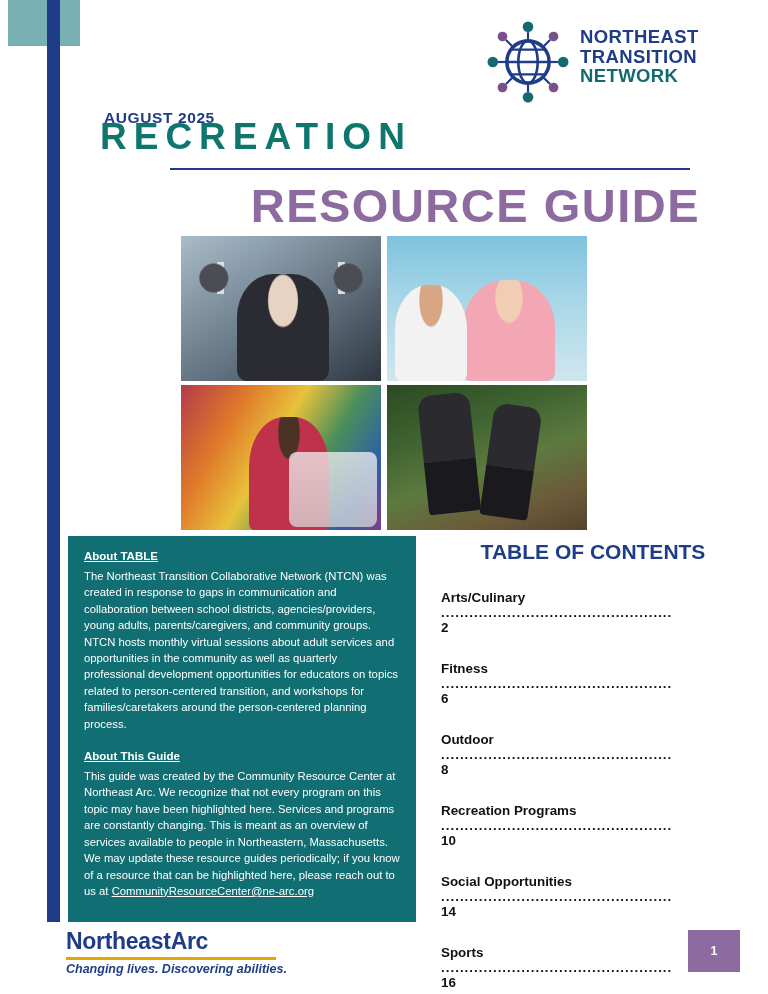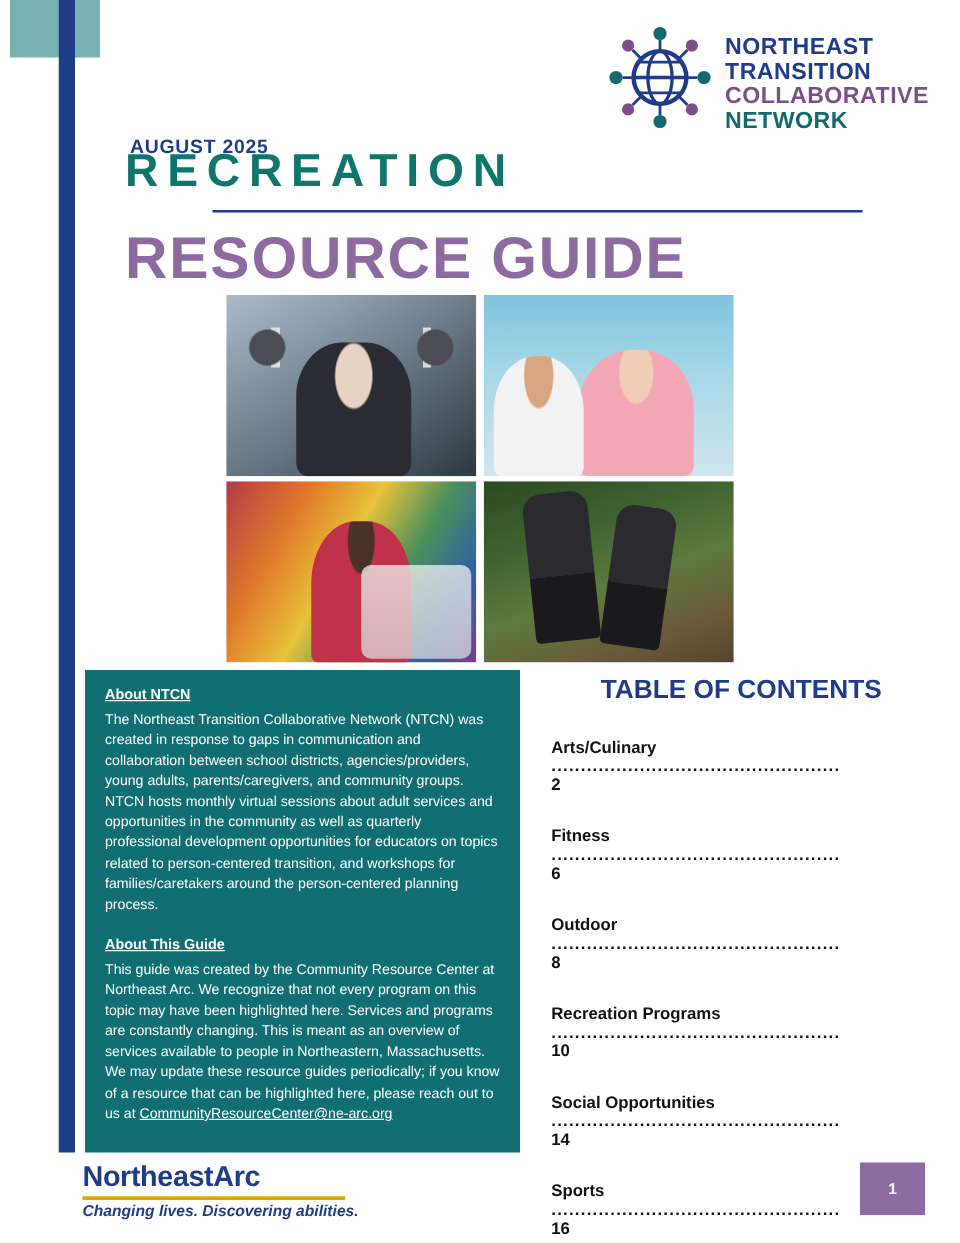--- a/index.html
+++ b/index.html
@@ -360,7 +360,6 @@
   <div class="logo-text">
     <div class="l1">NORTHEAST</div>
     <div class="l2">TRANSITION</div>
-    <div class="l3">COLLABORATIVE</div>
     <div class="l4">NETWORK</div>
   </div>
 </div>

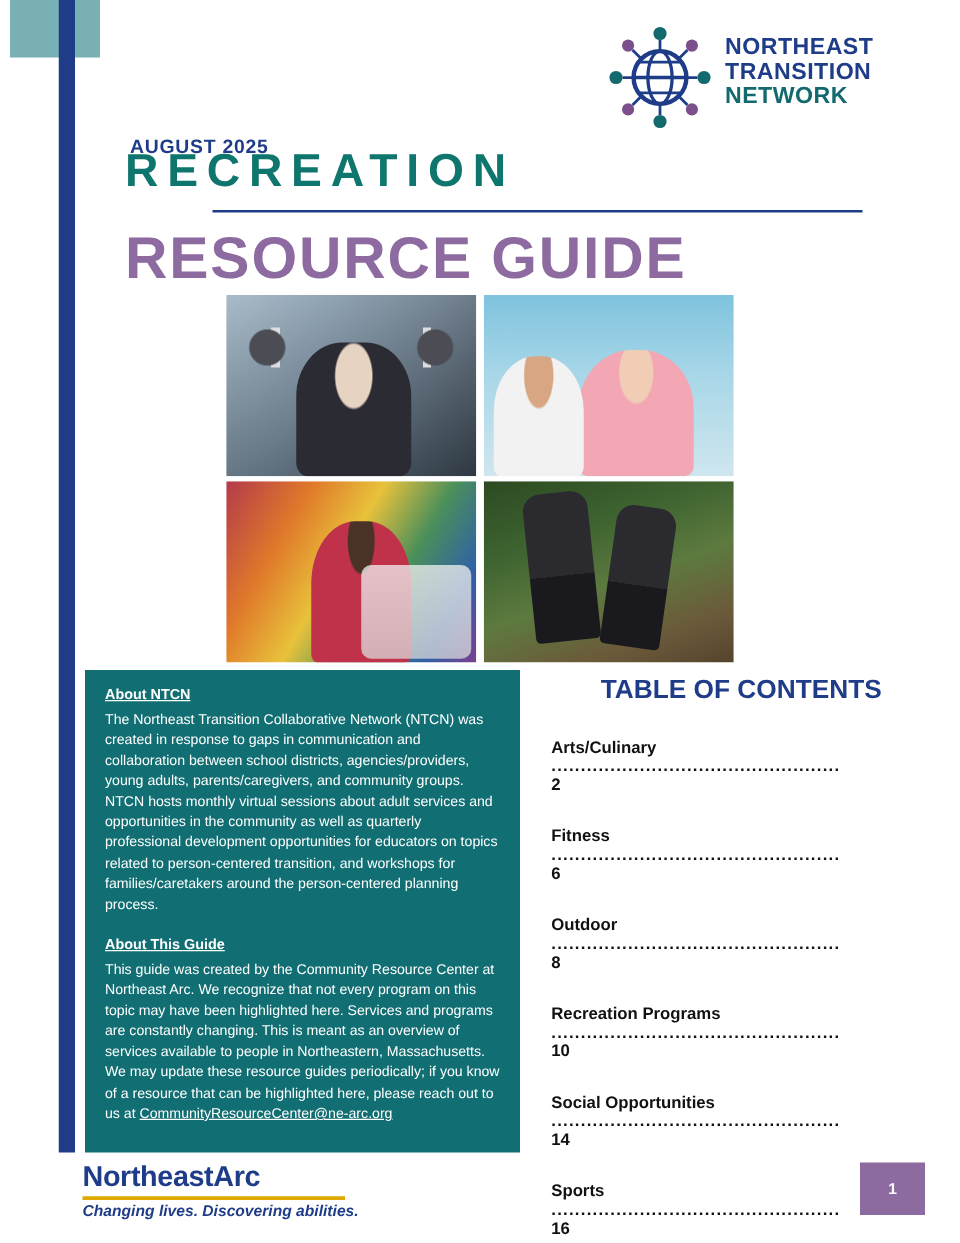--- a/index.html
+++ b/index.html
@@ -97,7 +97,7 @@
     left: 100px;
     top: 178px;
     width: 600px;
-    text-align: left;
+    text-align: right;
     font-size: 47px;
     font-weight: bold;
     color: #8d6a9f;

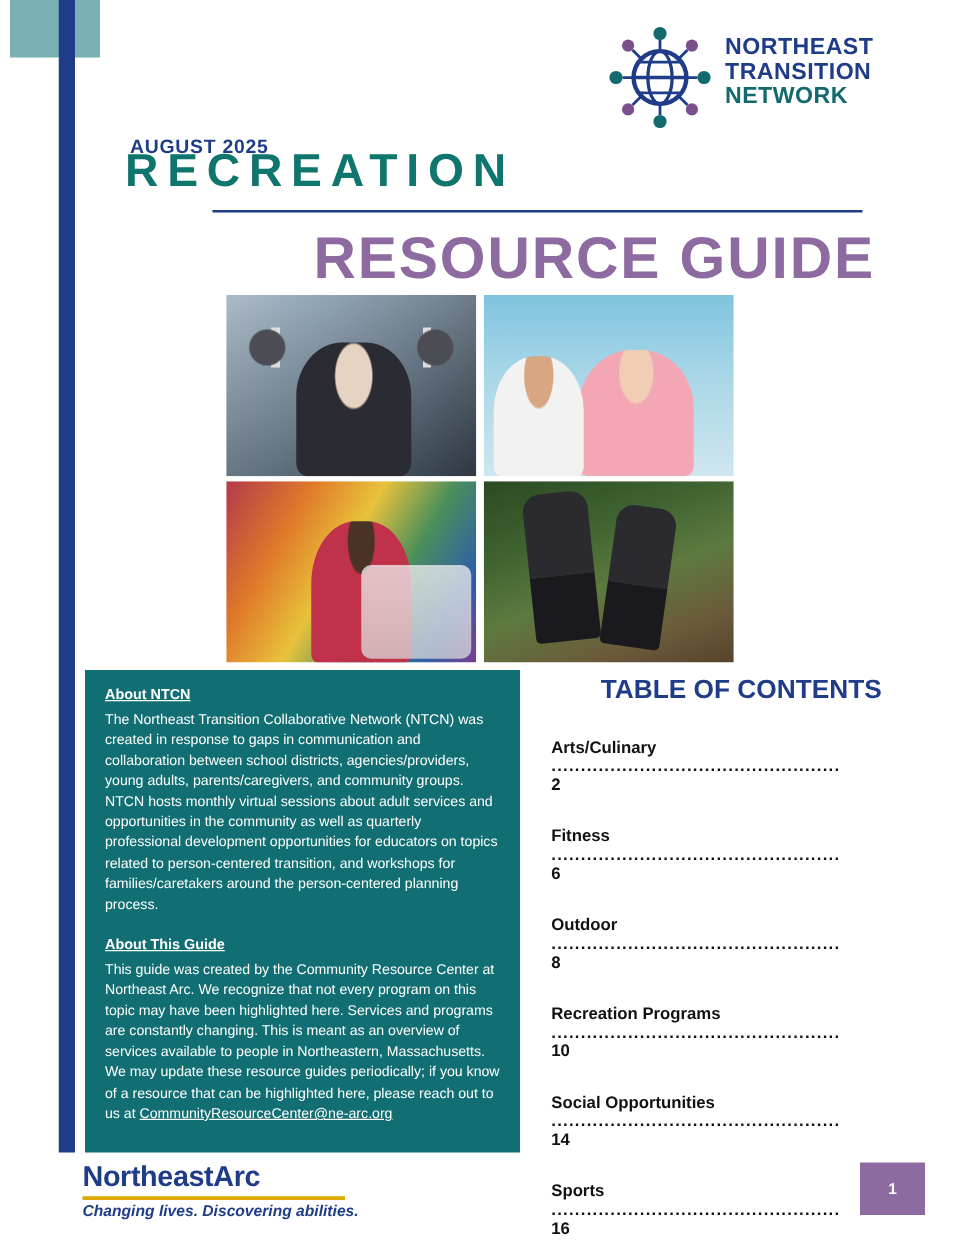--- a/index.html
+++ b/index.html
@@ -384,7 +384,7 @@
 </div>
 
 <div class="about-panel">
-  <div class="about-h">About NTCN</div>
+  <div class="about-h">About TABLE</div>
   <p class="about-p">The Northeast Transition Collaborative Network (NTCN) was created in response to gaps in communication and collaboration between school districts, agencies/providers, young adults, parents/caregivers, and community groups. NTCN hosts monthly virtual sessions about adult services and opportunities in the community as well as quarterly professional development opportunities for educators on topics related to person-centered transition, and workshops for families/caretakers around the person-centered planning process.</p>
   <div class="about-h second">About This Guide</div>
   <p class="about-p"><span>This guide was created by the Community Resource Center at Northeast Arc. We recognize that not every program on this topic may have been highlighted here. Services and programs are constantly changing. This is meant as an overview of services available to people in Northeastern, Massachusetts. We may update these resource guides periodically; if you know of a resource that can be highlighted here, please reach out to us at </span><a class="about-link" href="#">CommunityResourceCenter@ne-arc.org</a></p>

